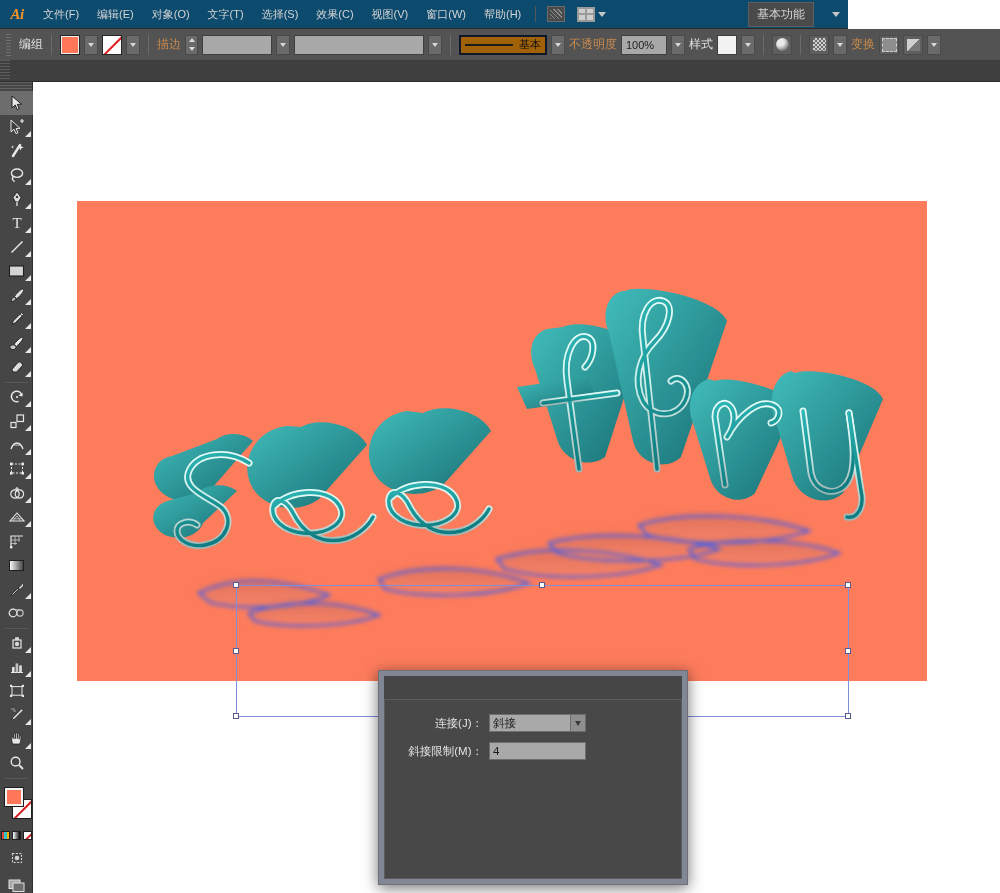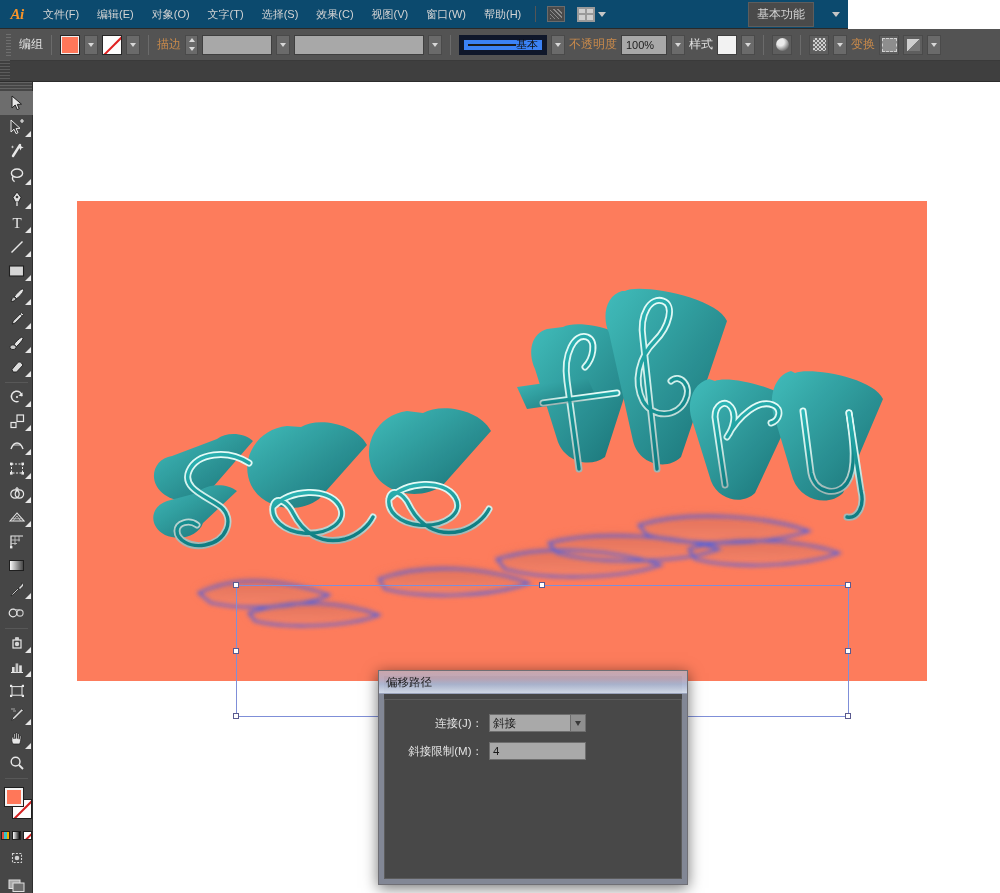--- a/index.html
+++ b/index.html
@@ -100,7 +100,7 @@
   .cb-field.w130 { width: 130px; }
   .cb-field.w46 { width: 46px; }
   .brushbox {
-    width: 88px; height: 20px; background: #3b82f6; border: 5px solid #0f172a;
+    width: 88px; height: 20px; background: #a16207; border: 2px solid #0f172a;
     display: flex; align-items: center; justify-content: space-between;
     padding: 0 4px; color: #111; font-size: 11px;
   }

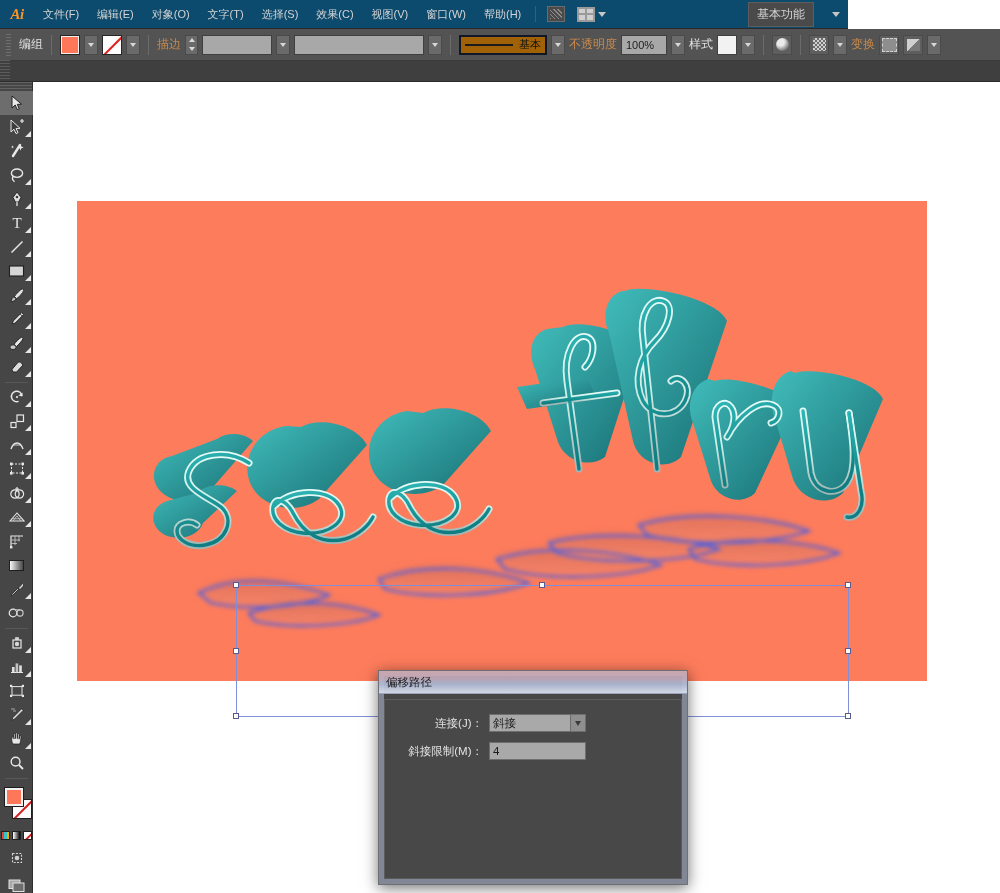--- a/index.html
+++ b/index.html
@@ -709,9 +709,6 @@
 
   <div class="dialog">
     <div class="dlg-frame"></div>
-    <div class="dlg-titlebar">
-      <span class="dlg-title">偏移路径</span>
-    </div>
     <div class="dlg-body">
 
 

